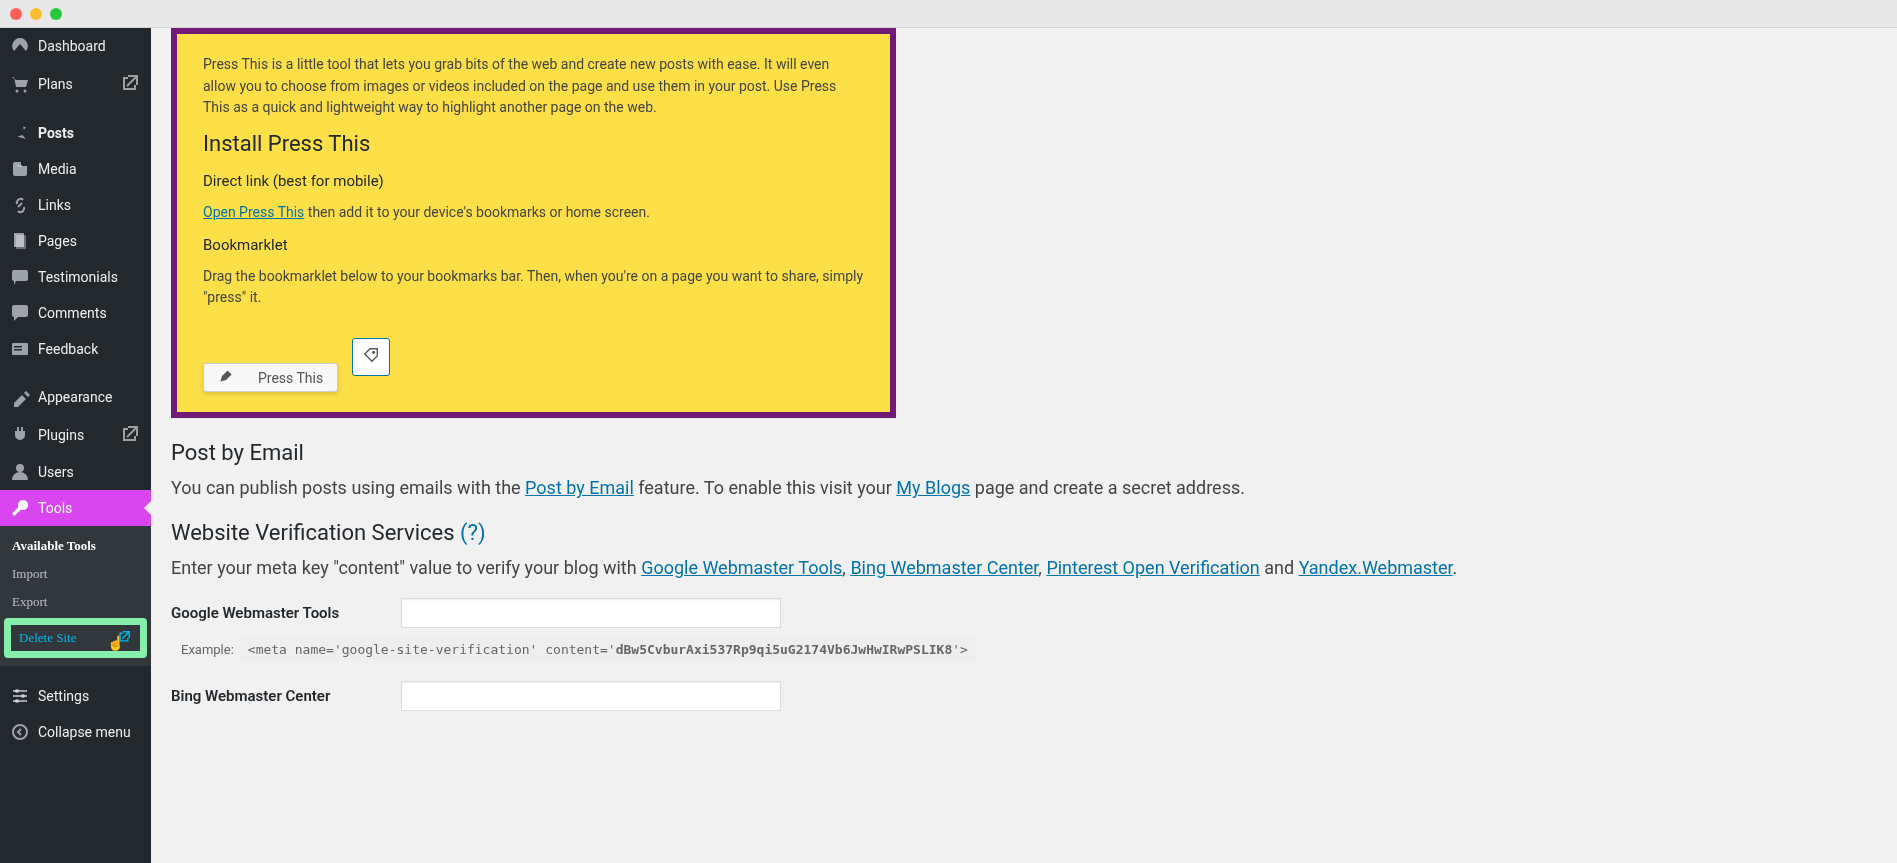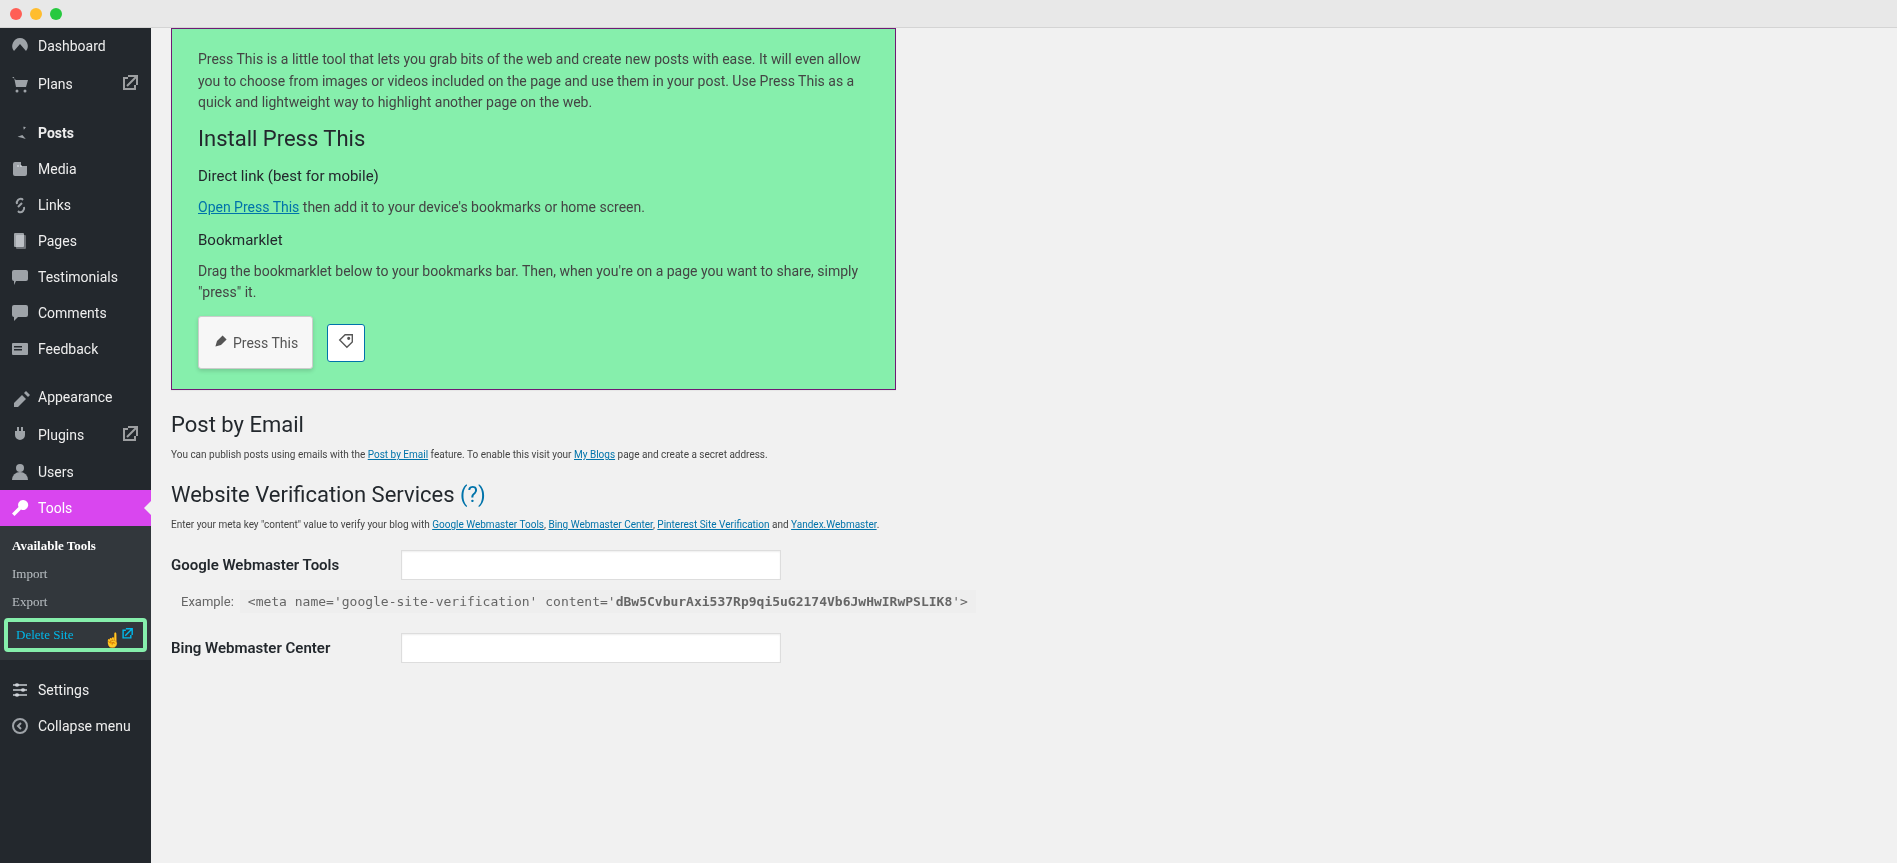--- a/index.html
+++ b/index.html
@@ -23,7 +23,7 @@
 .submenu .sub-item.highlight .ext-icon { color:#00b9eb; opacity:1; }
 .cursor-hand { position:absolute; font-size:14px; color:#fff; }
 .content { flex:1; padding: 0 20px 20px 20px; overflow:auto; background:#f1f1f1; }
-.card { background:#86efac; border:1px solid #701a75; box-shadow:0 1px 1px rgba(0,0,0,.04); padding: 20px 26px; max-width: 725px; }
+.card { background:#fde047; border:6px solid #701a75; box-shadow:0 1px 1px rgba(0,0,0,.04); padding: 20px 26px; max-width: 725px; }
 .card p { font-size:14px; line-height:1.55; color:#444; margin-bottom:12px; }
 .card h2 { font-size:22px; font-weight:400; margin: 12px 0 16px; color:#23282d; }
 .card h3 { font-size:15px; font-weight:400; margin: 2px 0 12px; color:#23282d; }

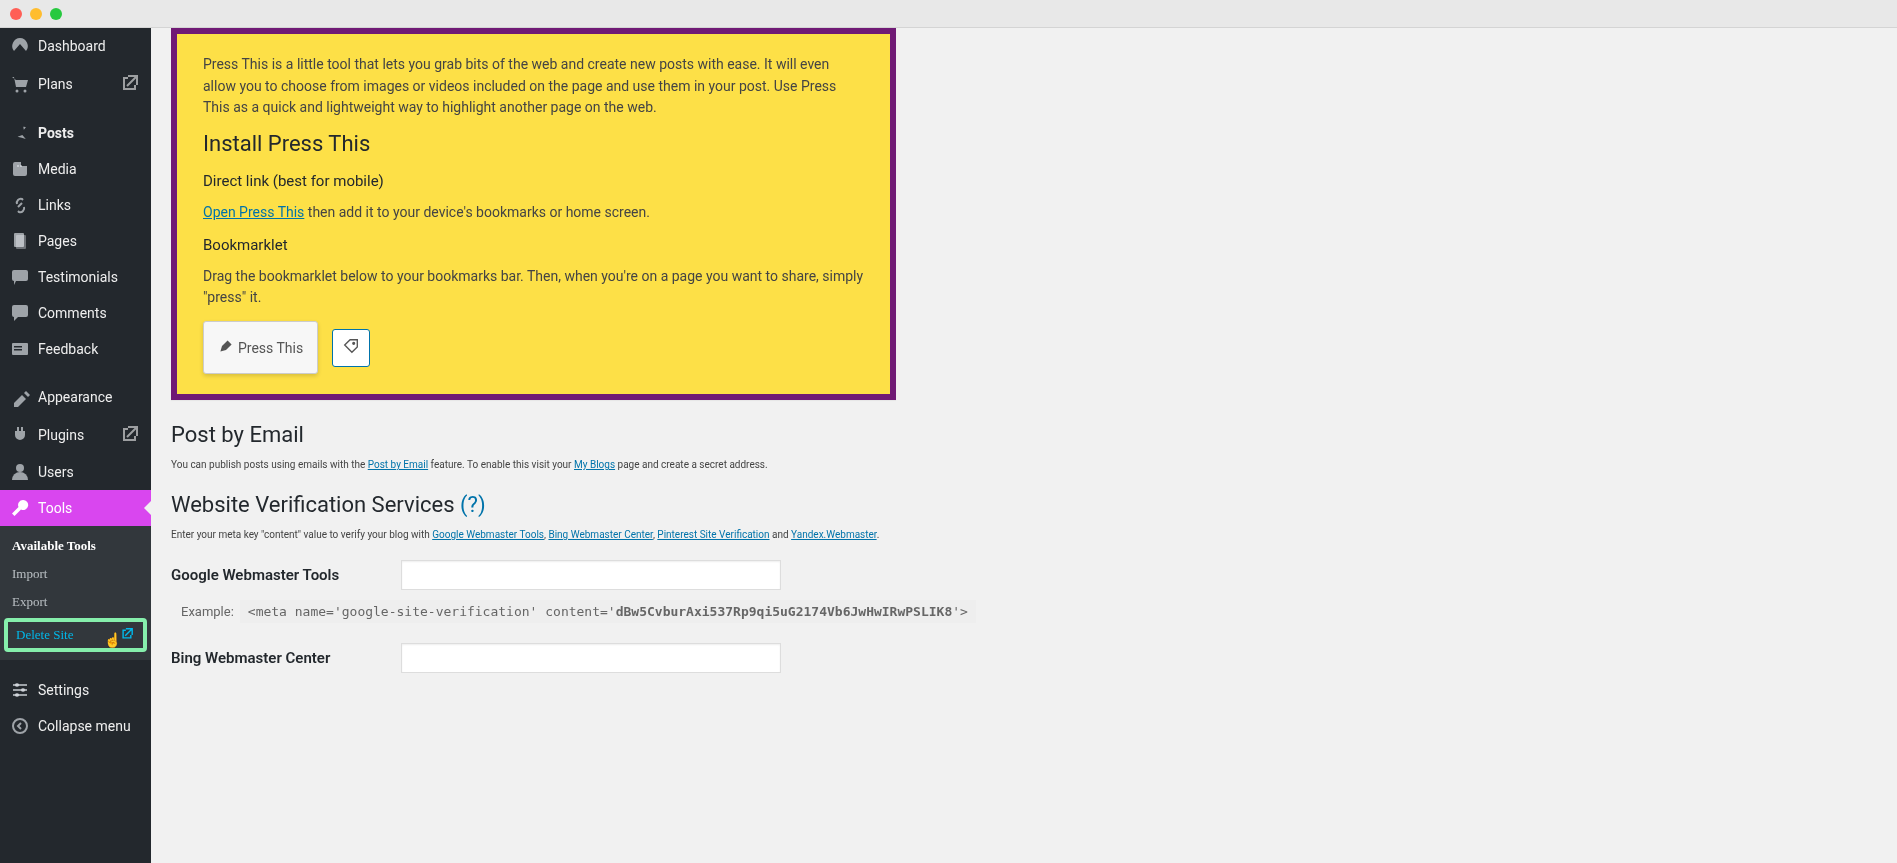--- a/index.html
+++ b/index.html
@@ -29,7 +29,7 @@
 .card h3 { font-size:15px; font-weight:400; margin: 2px 0 12px; color:#23282d; }
 a.link { color:#0073aa; text-decoration:underline; cursor:pointer; }
 .btn-row { display:flex; gap:14px; align-items:center; margin-top:12px; }
-.press-btn { background:#f7f7f7; border:1px solid #ccc; border-radius:3px; padding:16px 14px; display:flex; align-items:center; gap:4px; font-size:14px; color:#555; box-shadow:0 2px 4px rgba(0,0,0,.15); cursor:grab; }
+.press-btn { background:#f7f7f7; border:1px solid #ccc; border-radius:3px; padding:4px 14px; display:flex; align-items:center; gap:24px; font-size:14px; color:#555; box-shadow:0 2px 4px rgba(0,0,0,.15); cursor:grab;margin-top:42px; }
 .press-btn svg { width:16px; height:16px; }
 .copy-btn { border:1px solid #0073aa; background:#fff; border-radius:3px; width:38px; height:38px; display:flex; align-items:center; justify-content:center; cursor:pointer; }
 .copy-btn svg { width:18px; height:18px; color:#555; }

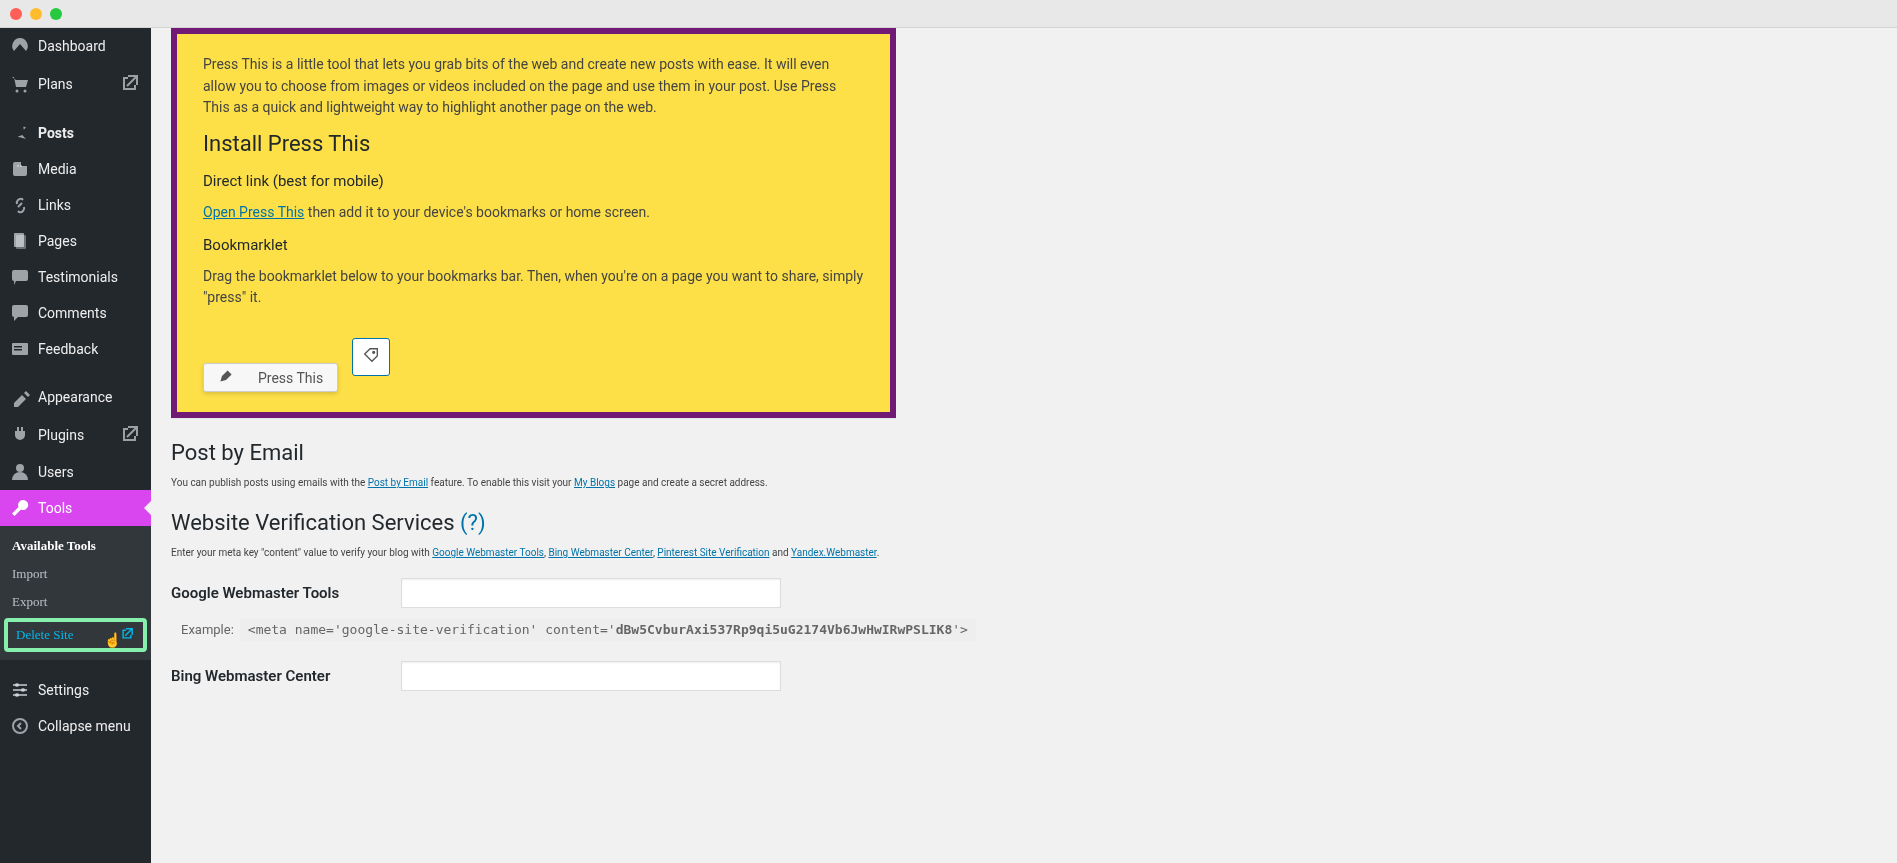--- a/index.html
+++ b/index.html
@@ -34,7 +34,7 @@
 .copy-btn { border:1px solid #0073aa; background:#fff; border-radius:3px; width:38px; height:38px; display:flex; align-items:center; justify-content:center; cursor:pointer; }
 .copy-btn svg { width:18px; height:18px; color:#555; }
 .section-h2 { font-size:22px; font-weight:400; margin: 22px 0 12px; color:#23282d; }
-.body-text { font-size:10px; color:#444; margin-bottom:12px; }
+.body-text { font-size:18px; color:#444; margin-bottom:12px; }
 .help-link { color:#0073aa; cursor:pointer; }
 .form-row { display:flex; align-items:flex-start; gap:20px; margin: 20px 0 10px; max-width: 800px; }
 .form-row .label { width:210px; font-size:15px; font-weight:600; color:#23282d; padding-top:6px; }

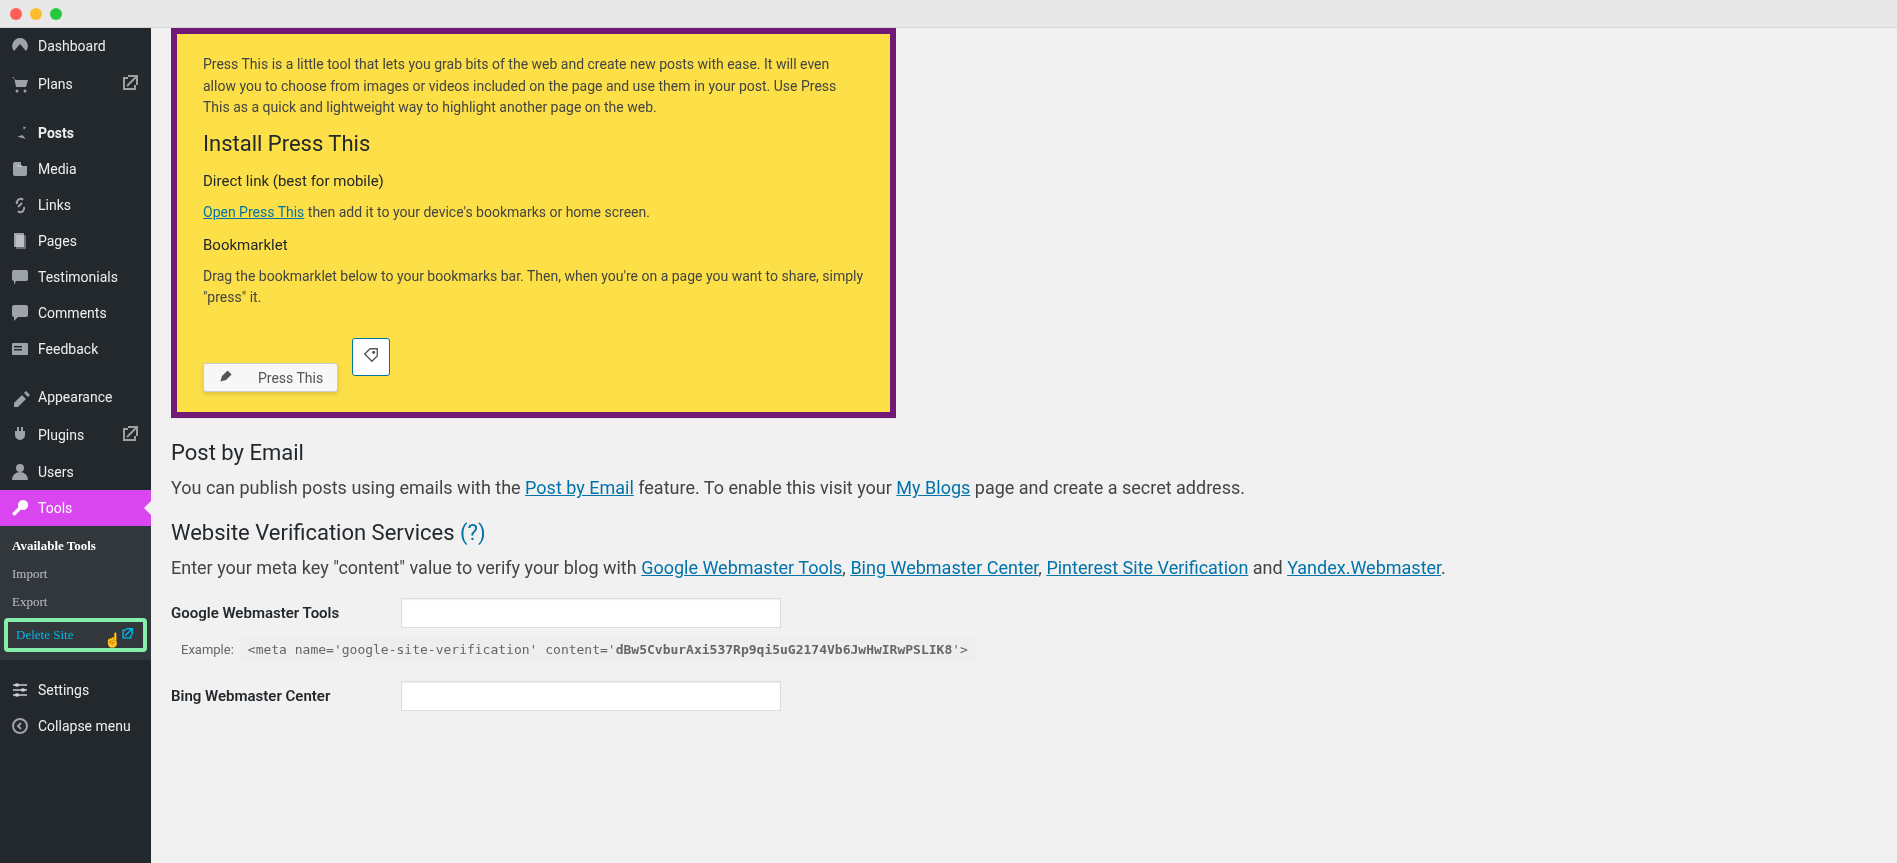--- a/index.html
+++ b/index.html
@@ -256,7 +256,7 @@
     <h2 class="section-h2">
       <span>Website Verification Services </span><a class="help-link">(?)</a>
     </h2>
-    <p class="body-text" id="verif-intro">Enter your meta key "content" value to verify your blog with <a class="link">Google Webmaster Tools</a>, <a class="link">Bing Webmaster Center</a>, <a class="link">Pinterest Site Verification</a> and <a class="link">Yandex.Webmaster</a>.</p>
+    <p class="body-text" id="verif-intro">Enter your meta key "content" value to verify your blog with <a class="link">Google Webmaster Tools</a>, <a class="link">Bing Webmaster Center</a>, <a class="link">Pinterest Open Verification</a> and <a class="link">Yandex.Webmaster</a>.</p>
 
     <div class="form-row">
       <div class="label">Google Webmaster Tools</div>

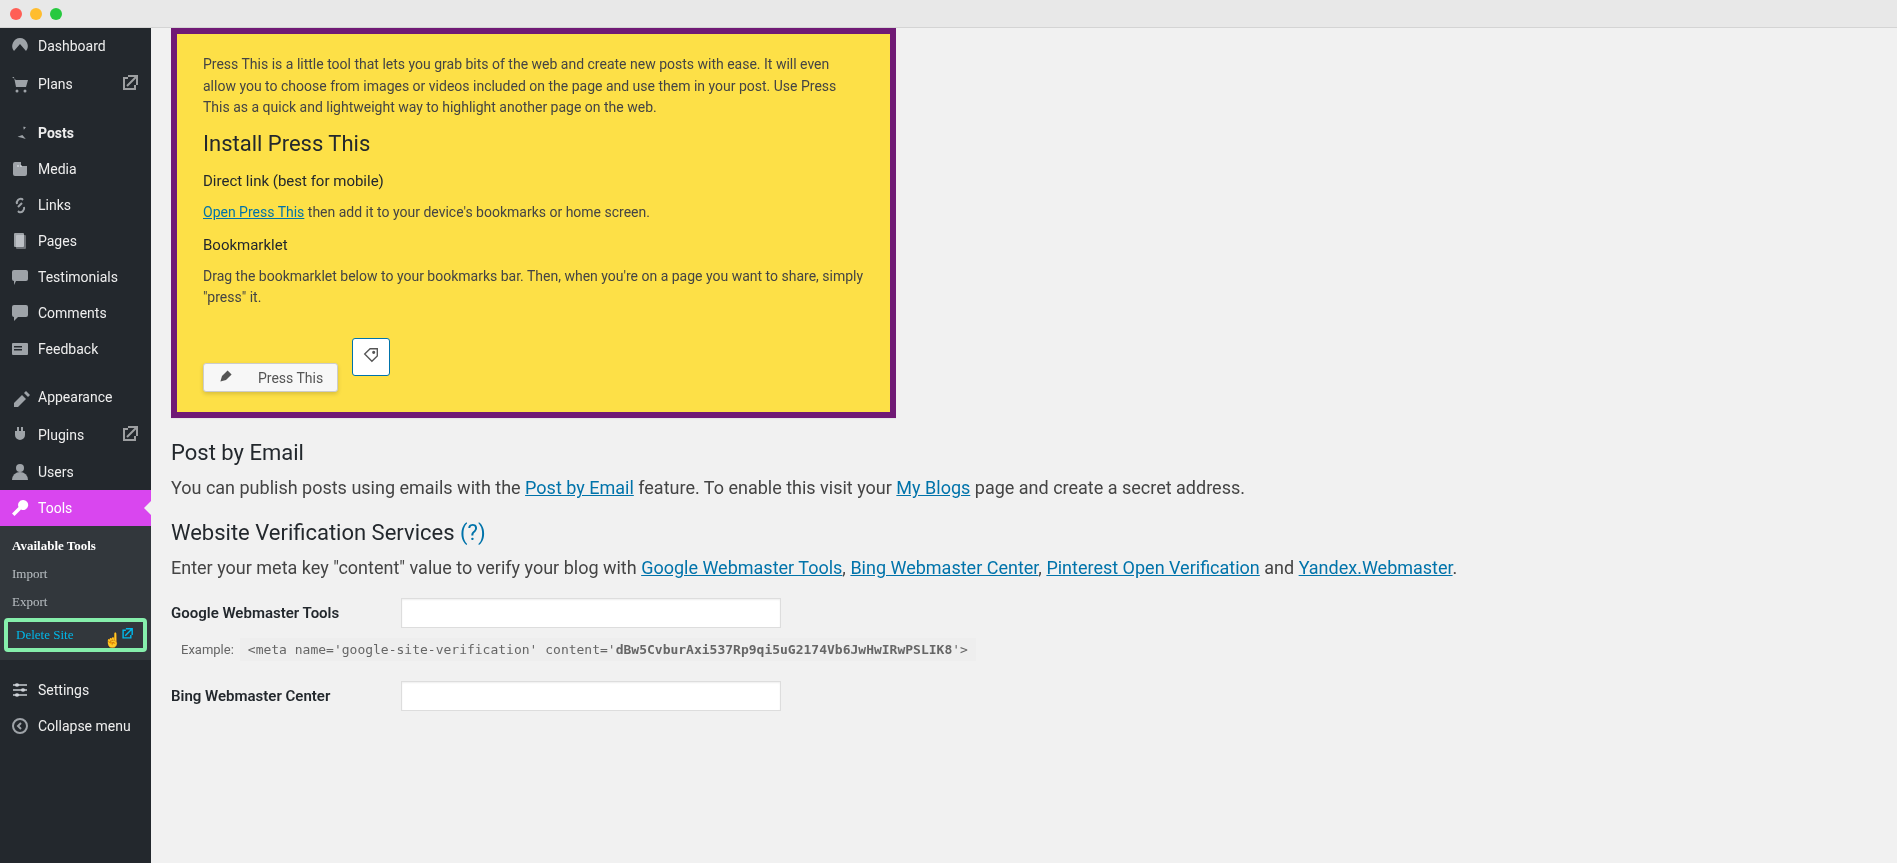--- a/index.html
+++ b/index.html
@@ -19,7 +19,7 @@
 .submenu { background:#32373c; padding: 6px 0; }
 .submenu .sub-item { padding: 6px 12px; font-size:13px; color:rgba(240,245,250,0.7); cursor:pointer; display:flex; align-items:center;font-family:Liberation Serif, serif; }
 .submenu .sub-item.current { color:#fff; font-weight:600; }
-.submenu .sub-item.highlight { color:#00b9eb; border:4px solid #86efac; border-radius:4px; margin: 2px 4px 2px 4px; padding:4px 8px; }
+.submenu .sub-item.highlight { color:#00b9eb; border:7px solid #86efac; border-radius:4px; margin: 2px 4px 2px 4px; padding:4px 8px; }
 .submenu .sub-item.highlight .ext-icon { color:#00b9eb; opacity:1; }
 .cursor-hand { position:absolute; font-size:14px; color:#fff; }
 .content { flex:1; padding: 0 20px 20px 20px; overflow:auto; background:#f1f1f1; }

